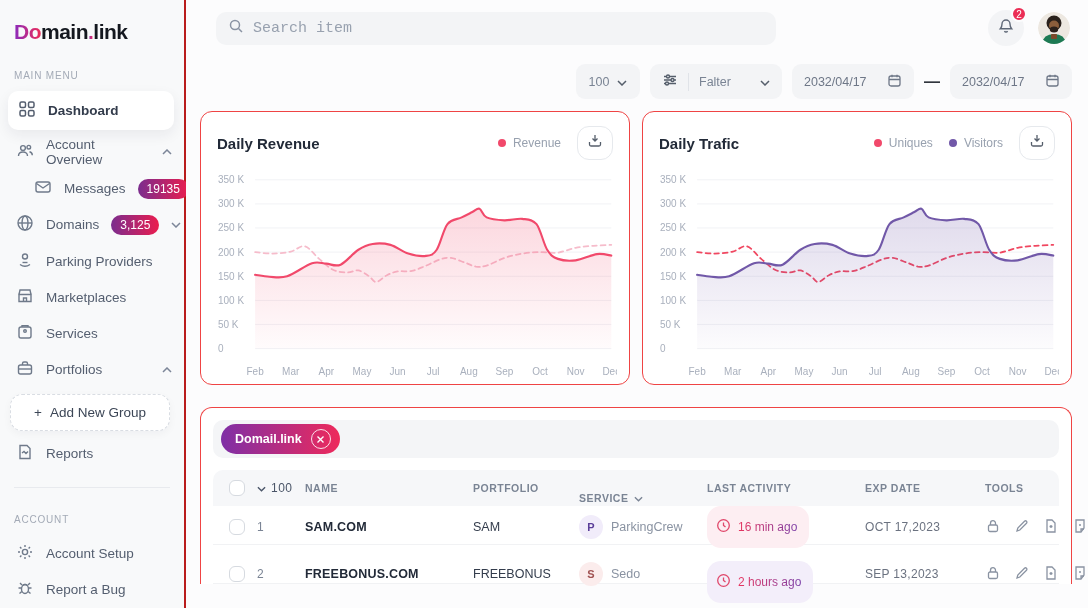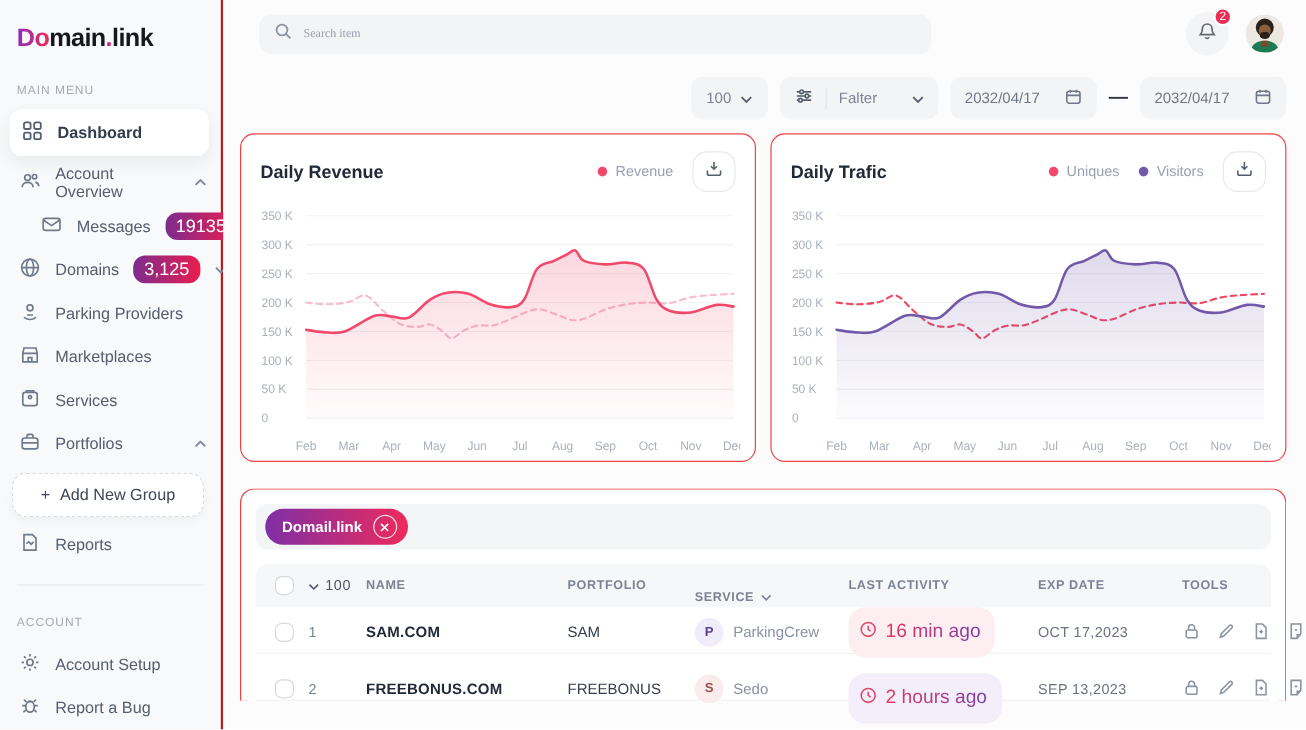--- a/index.html
+++ b/index.html
@@ -35,8 +35,8 @@
   .topbar { height:56px; display:flex; align-items:center; padding:0 18px 0 30px; gap:14px; }
   .search { flex:0 0 560px; height:33px; background:#F3F4F6; border-radius:10px; display:flex;
     align-items:center; gap:9px; padding:0 12px; }
-  .search input { border:none; background:transparent; outline:none; font-size:10px; width:100%;
-    font-family:Liberation Serif, serif; color:#14532d; }
+  .search input { border:none; background:transparent; outline:none; font-size:15px; width:100%;
+    font-family:Liberation Mono, monospace; color:#14532d; }
   .search input::placeholder { color:#98A1AF; }
   .bell-wrap { margin-left:auto; position:relative; width:36px; height:36px; background:#F3F4F6;
     border-radius:50%; display:flex; align-items:center; justify-content:center; cursor:pointer; }

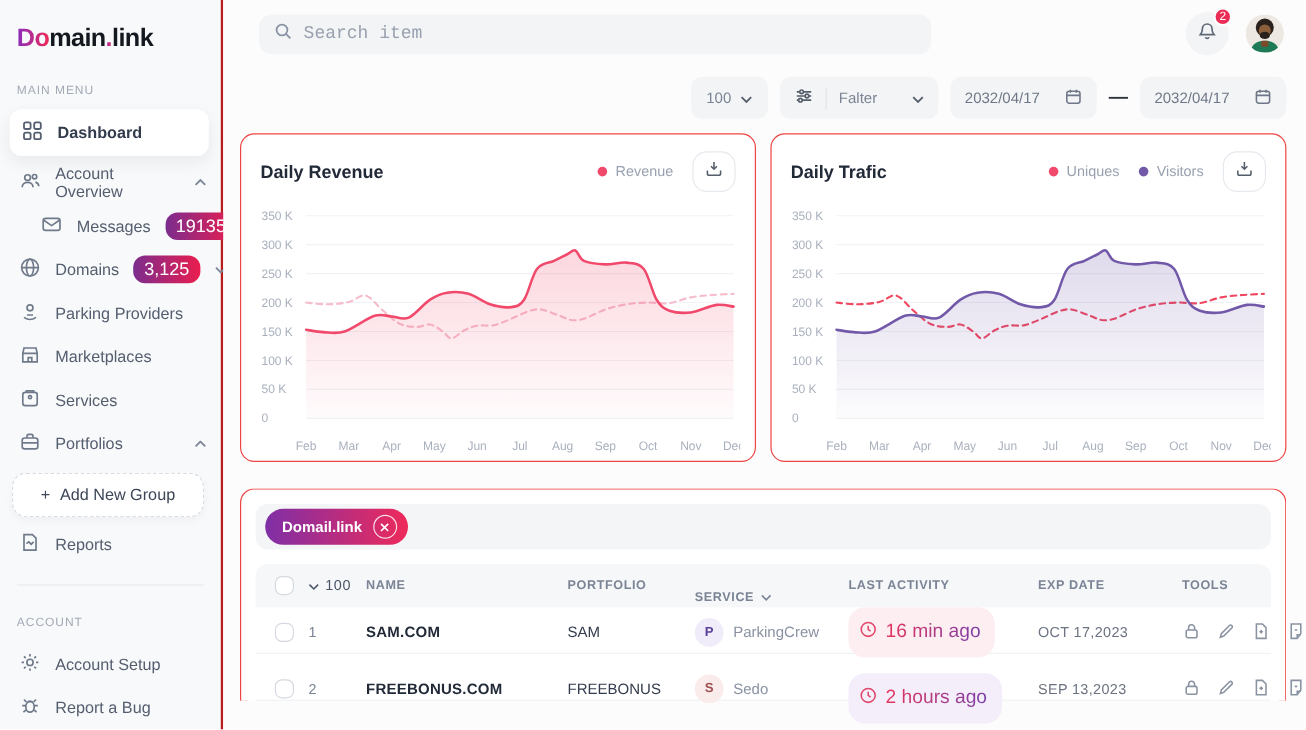--- a/index.html
+++ b/index.html
@@ -22,7 +22,7 @@
   .side-item.active { background:#fff; border-radius:10px; margin:0 10px 4px 8px; height:40px;
     box-shadow:0 5px 14px rgba(25,30,50,.07); color:#333C4C; font-weight:bold; padding-left:10px; }
   .side-sub { padding-left:42px; }
-  .badge { background:linear-gradient(90deg,#7B2D8E,#EB1D4E); color:#fff; font-size:15px;
+  .badge { background:linear-gradient(90deg,#7B2D8E,#EB1D4E); color:#fff; font-size:12px;
     padding:3px 9px; border-radius:10px; }
   .chev { color:#7C8698; display:flex; }
   .add-group { margin:6px 14px 4px 10px; height:38px; border:1px dashed #D9DDE3; background:#fff;

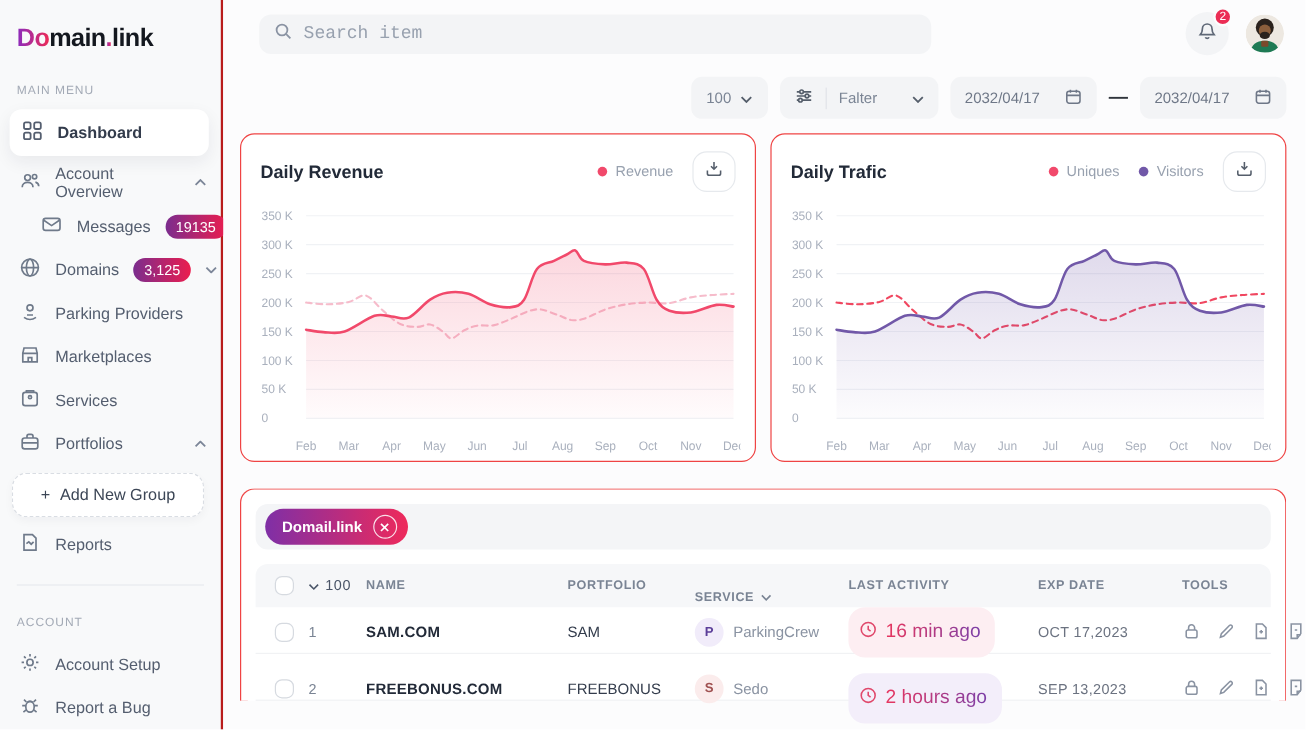--- a/index.html
+++ b/index.html
@@ -96,7 +96,7 @@
   .svc-av.p { background:#F1ECFA; color:#5B3E99; }
   .svc-av.s { background:#FBECEC; color:#A05252; }
   .activity-pill { display:inline-flex; align-items:center; gap:7px; height:42px; border-radius:14px;
-    padding:0 12px 0 9px; font-size:16px; }
+    padding:0 12px 0 9px; font-size:12px; }
   .activity-pill.pink { background:#FDEEF2; }
   .activity-pill.purple { background:#F3EEFA;margin-top:16px; }
   .activity-text { background:linear-gradient(90deg,#E8355E,#7B3FA8); -webkit-background-clip:text;

